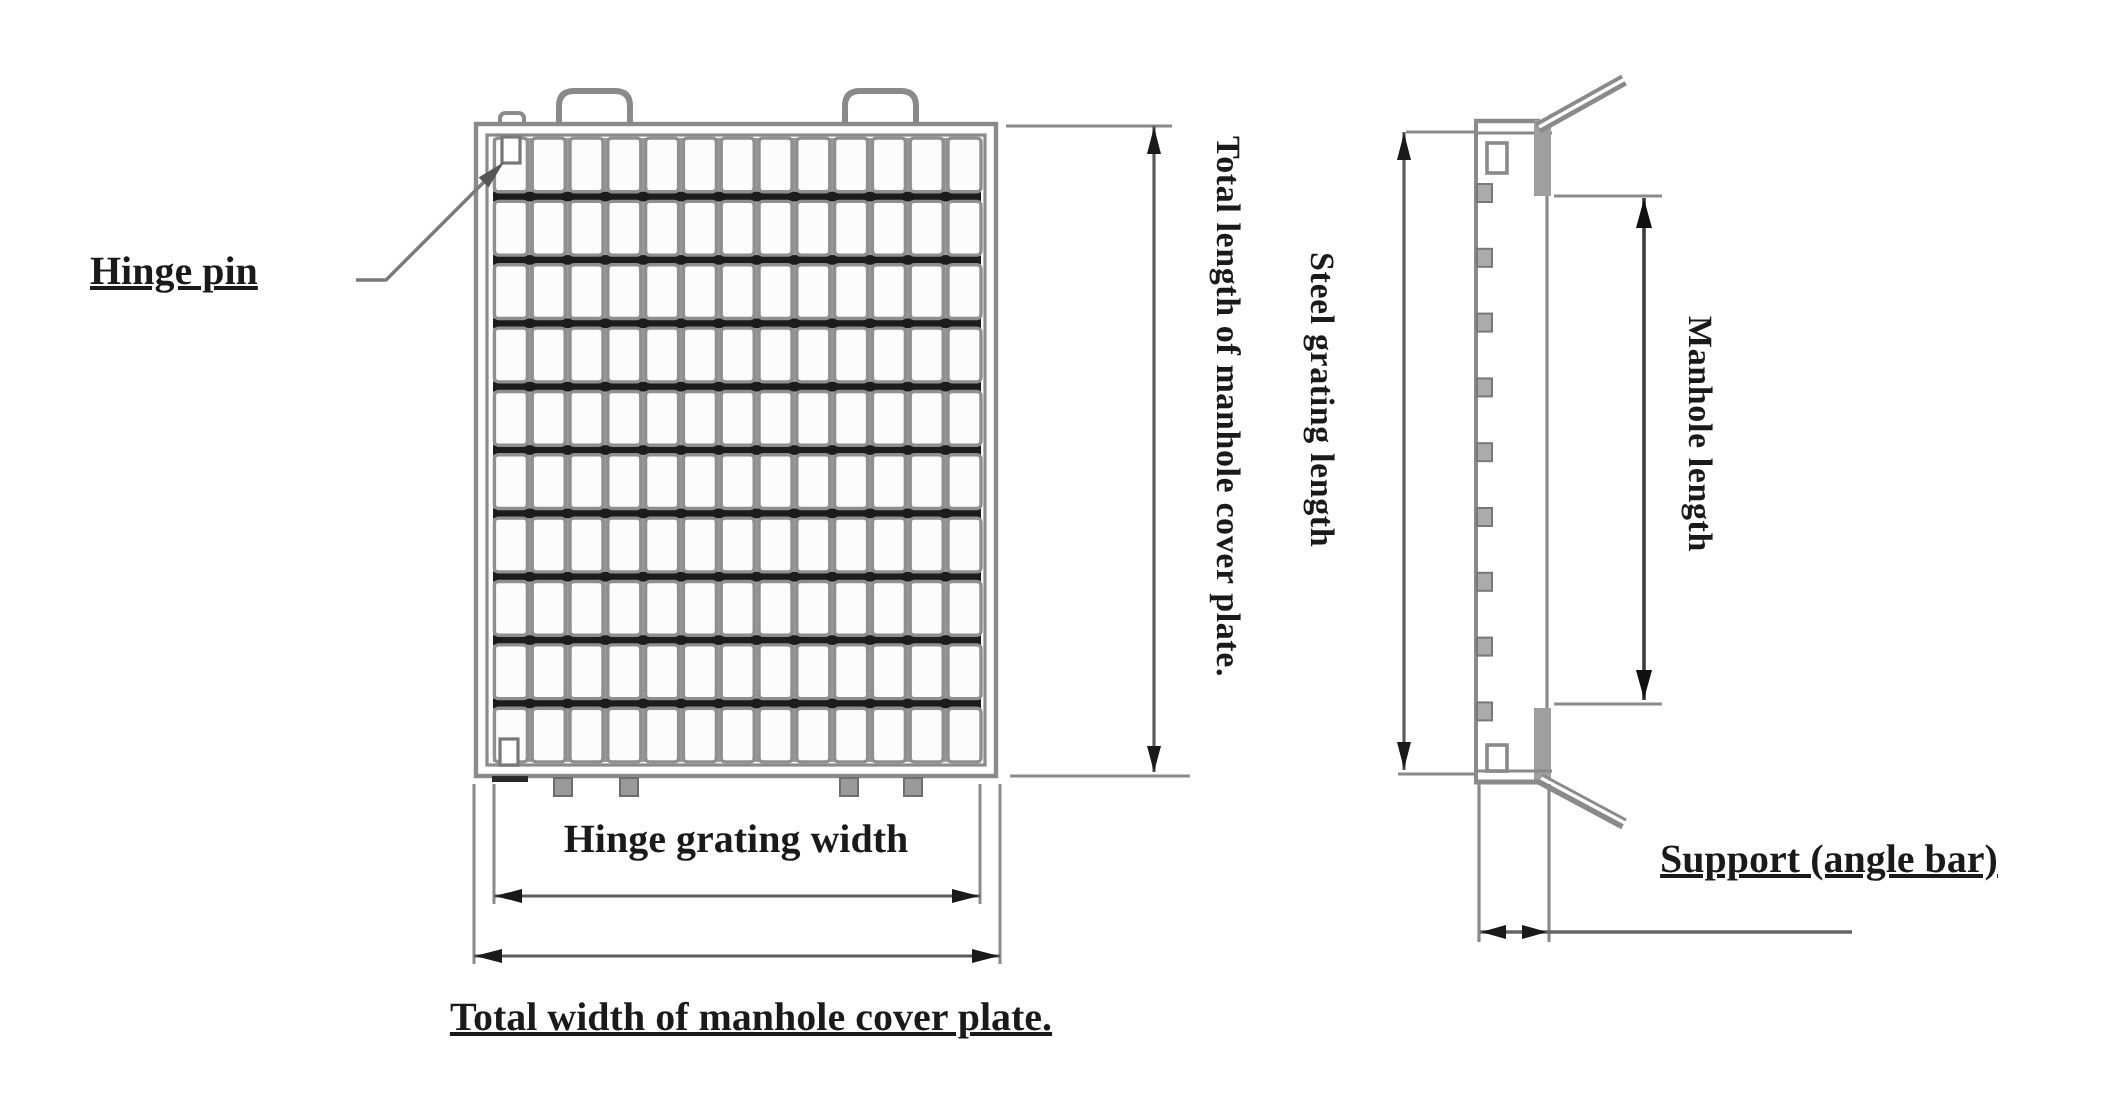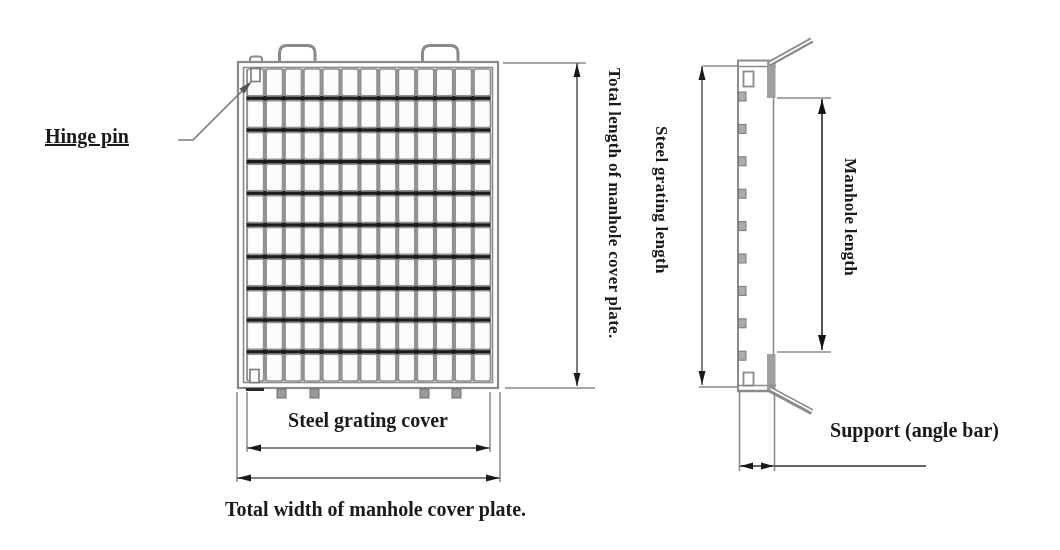--- a/index.html
+++ b/index.html
@@ -300,7 +300,7 @@
 
   <div class="lbl vert" style="left:840px;top:158px;">Manhole length</div>
 
-  <div class="lbl center" style="left:268px;top:409px;width:200px;">Steel grating cover</div>
+  <div class="lbl center" style="left:268px;top:409px;width:200px;">Hinge grating width</div>
 
   <div class="lbl center" style="left:213px;top:498px;width:325px;">Total width of manhole cover plate.</div>
 

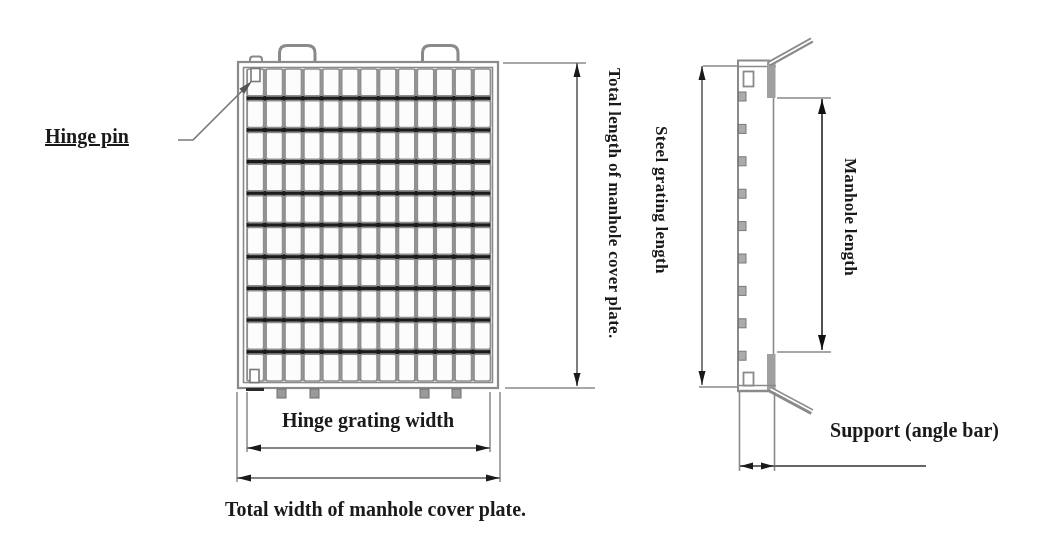--- a/index.html
+++ b/index.html
@@ -304,7 +304,7 @@
 
   <div class="lbl center" style="left:213px;top:498px;width:325px;">Total width of manhole cover plate.</div>
 
-  <div class="lbl center" style="left:822px;top:419px;width:185px;">Support (angle bar)</div>
+  <div class="lbl center" style="left:822px;top:419px;width:185px;text-decoration:underline;">Support (angle bar)</div>
 
 </div>
 

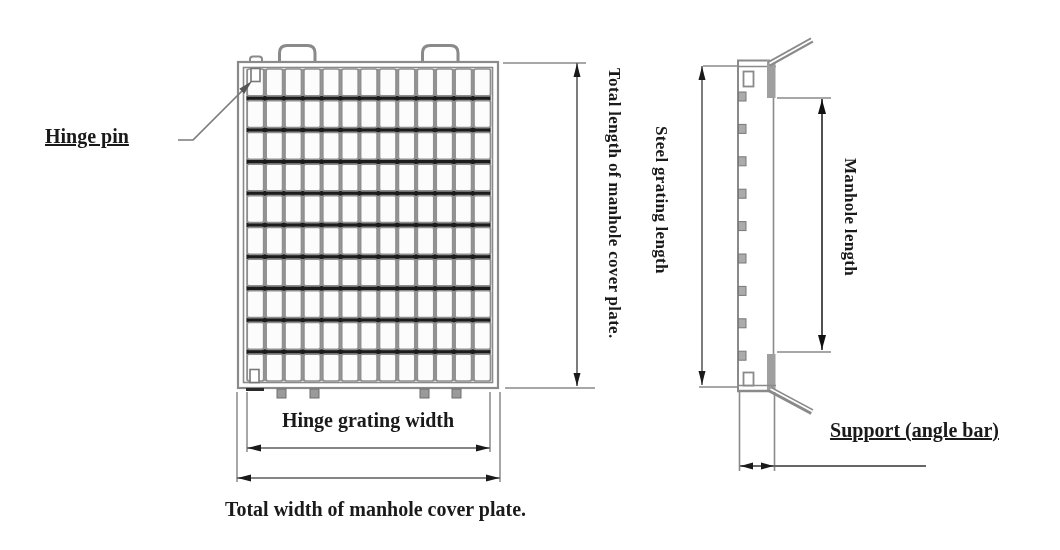--- a/index.html
+++ b/index.html
@@ -302,7 +302,7 @@
 
   <div class="lbl center" style="left:268px;top:409px;width:200px;">Hinge grating width</div>
 
-  <div class="lbl center" style="left:213px;top:498px;width:325px;">Total width of manhole cover plate.</div>
+  <div class="lbl center" style="left:213px;top:498px;width:325px;text-decoration:underline;">Total width of manhole cover plate.</div>
 
   <div class="lbl center" style="left:822px;top:419px;width:185px;text-decoration:underline;">Support (angle bar)</div>
 

